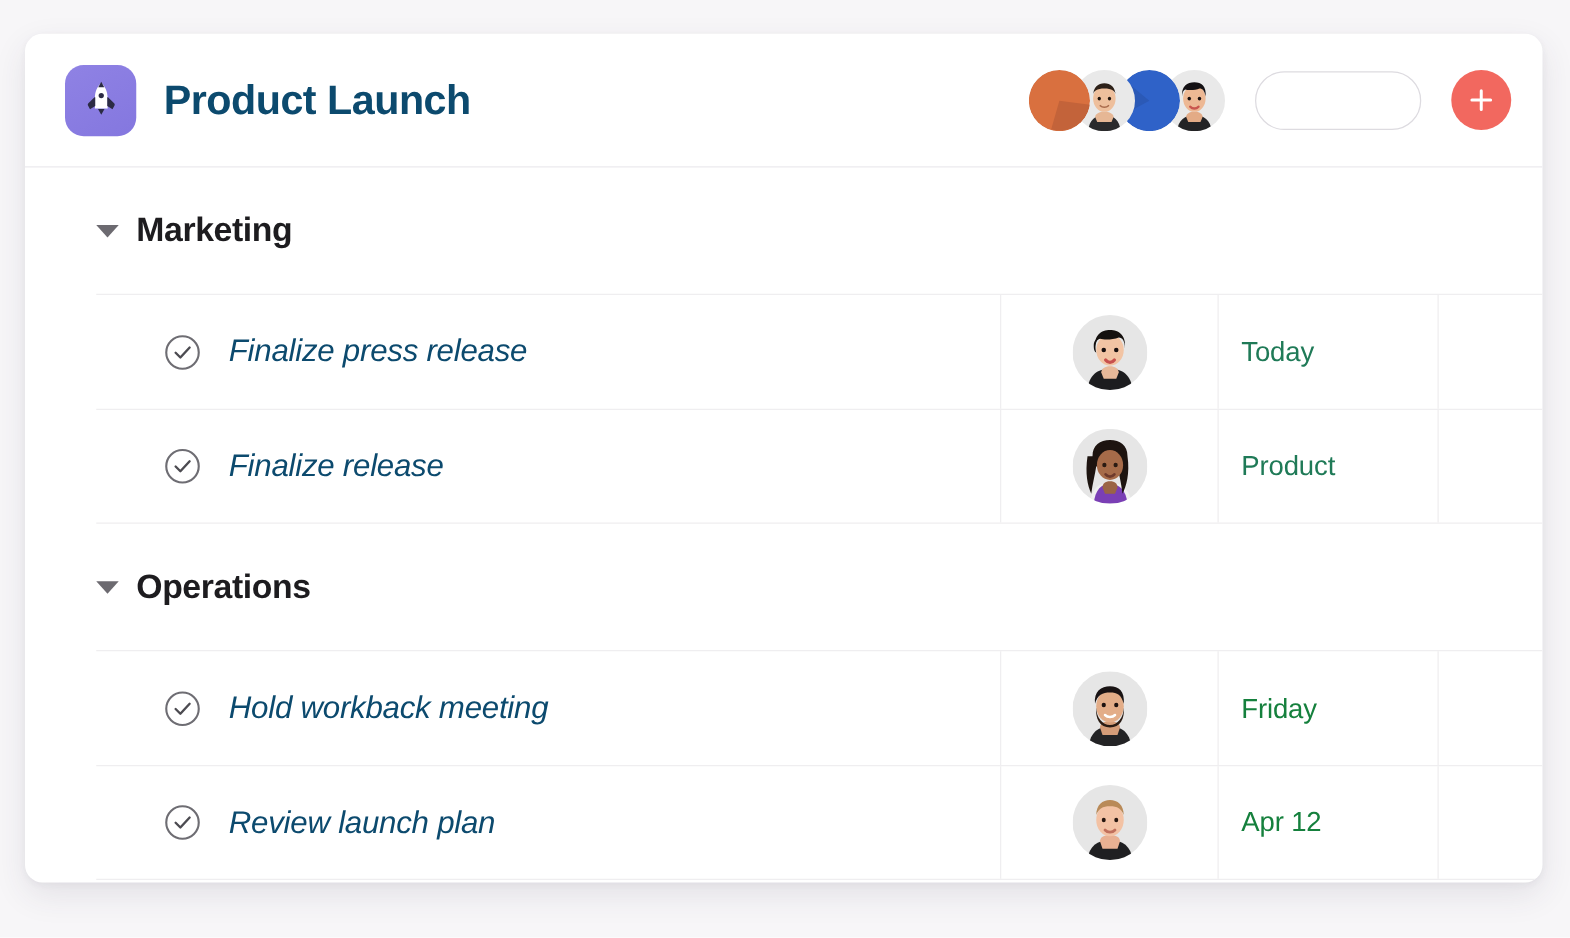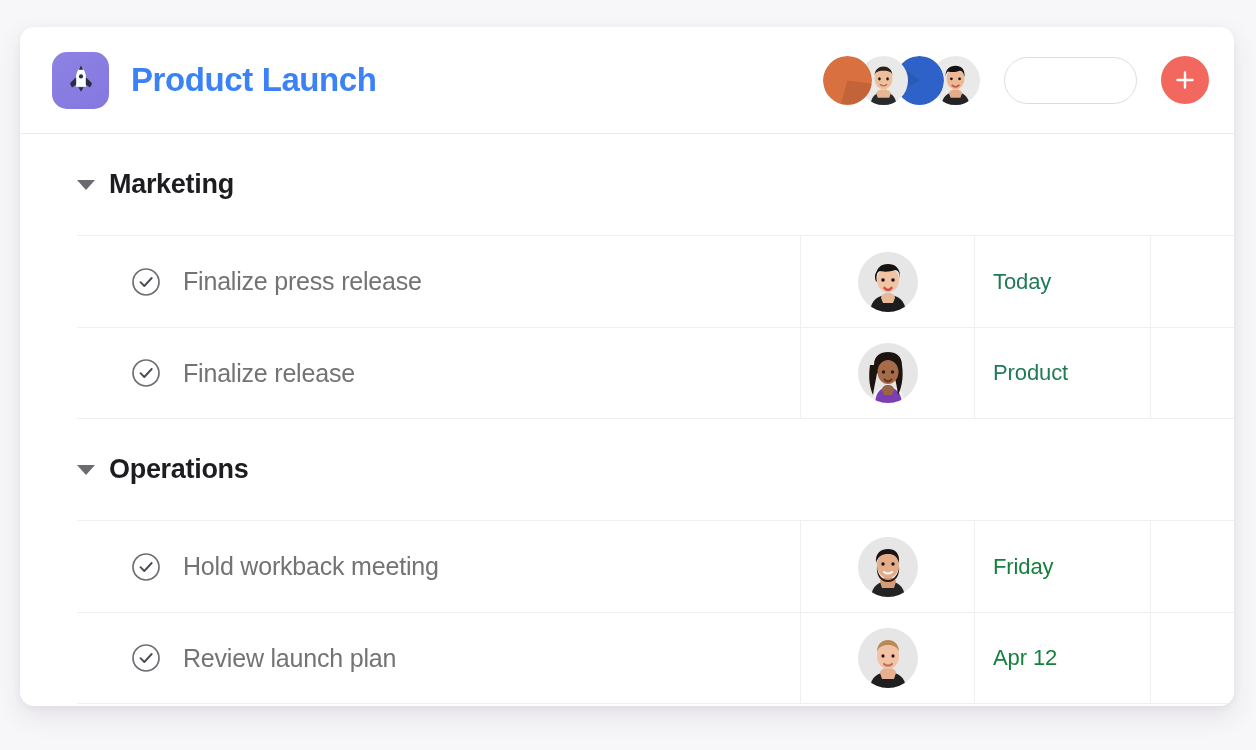--- a/index.html
+++ b/index.html
@@ -62,7 +62,7 @@
     margin-left: 22px;
     font-size: 33px;
     font-weight: 700;
-    color: #3b82f6;
+    color: #0c4a6e;
     letter-spacing: -0.4px;
     white-space: nowrap;
   }

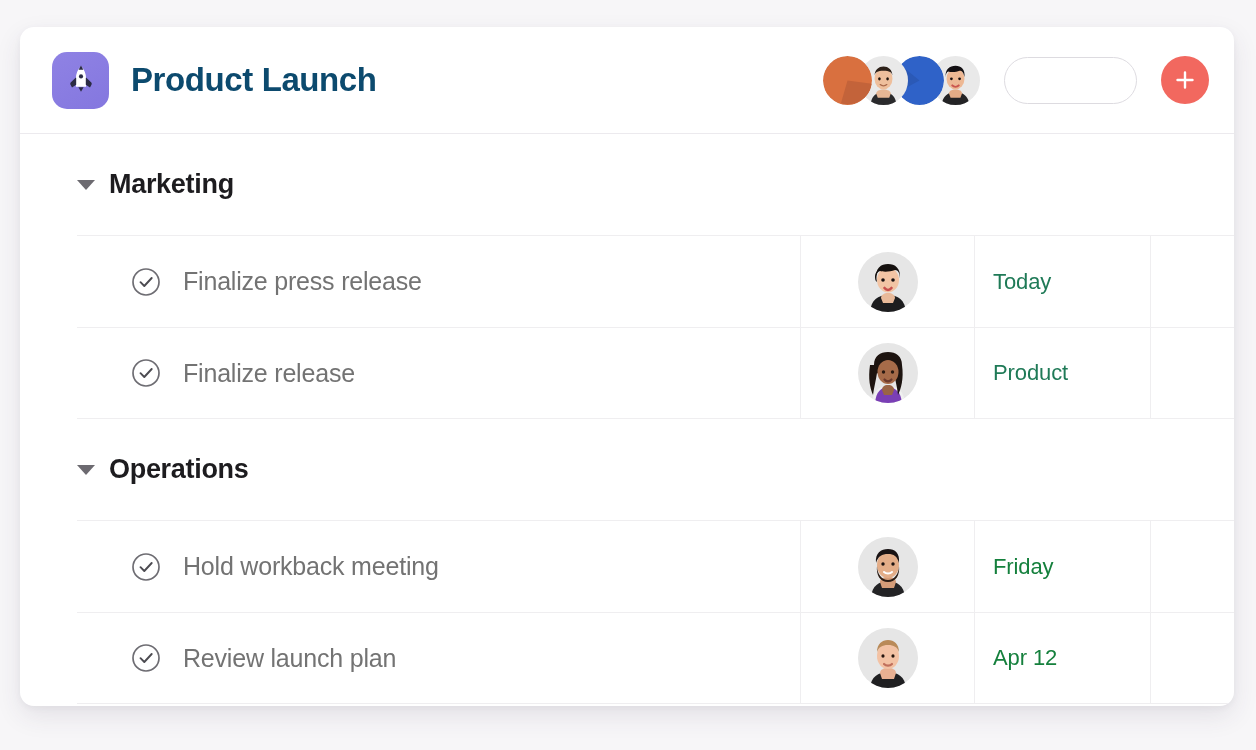--- a/index.html
+++ b/index.html
@@ -170,9 +170,10 @@
 
   .task-name {
     font-size: 25px;
-    color: #737373;
+    color: #0c4a6e;
     letter-spacing: -0.2px;
     white-space: nowrap;
+    font-style: italic;
   }
 
   .cell-assignee {

